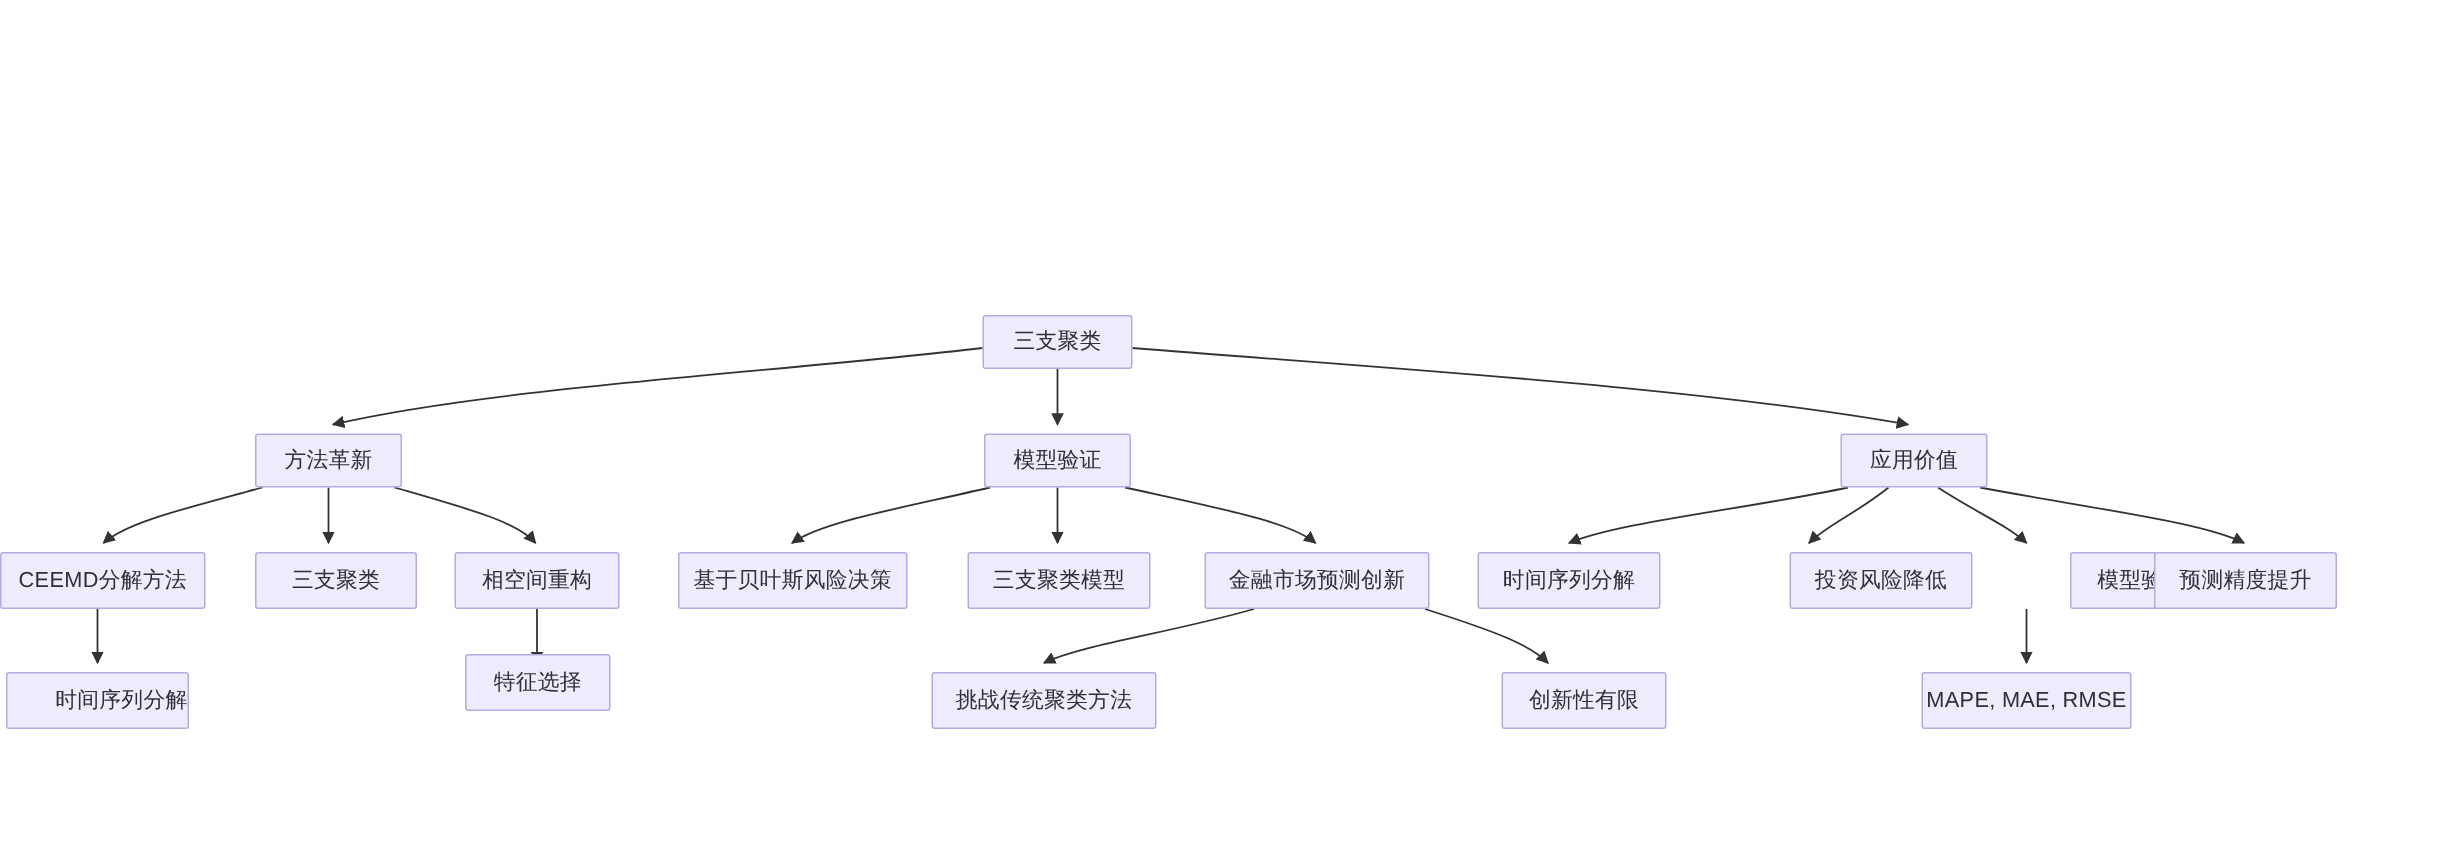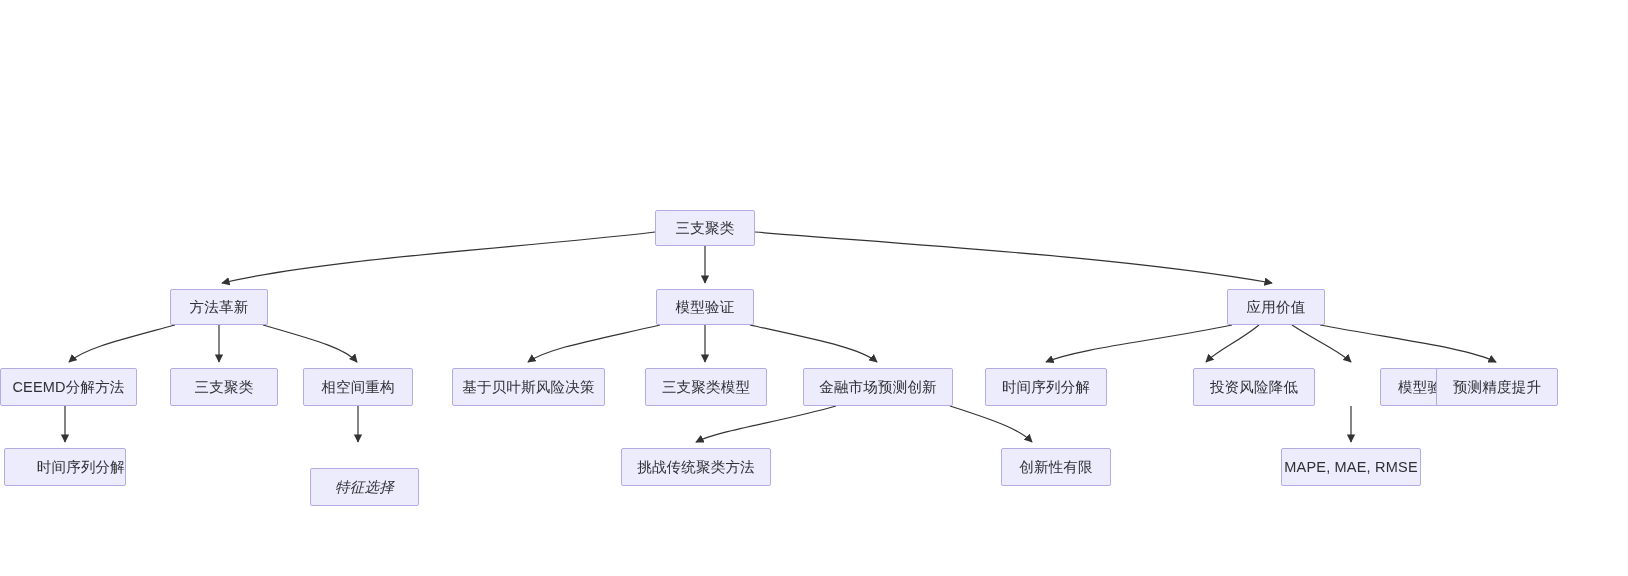--- a/index.html
+++ b/index.html
@@ -128,7 +128,7 @@
       <div class="node-box" style="left: 4px; top: 448px; width: 122px; height: 38px; justify-content: flex-end;">
         <span class="node-label">时间序列分解</span>
       </div>
-      <div class="node-box" style="left: 310px; top: 468px; width: 109px; height: 38px; font-style: italic;">
+      <div class="node-box" style="left: 310px; top: 436px; width: 97px; height: 38px;">
         <span class="node-label">特征选择</span>
       </div>
       <div class="node-box" style="left: 621px; top: 448px; width: 150px; height: 38px;">

